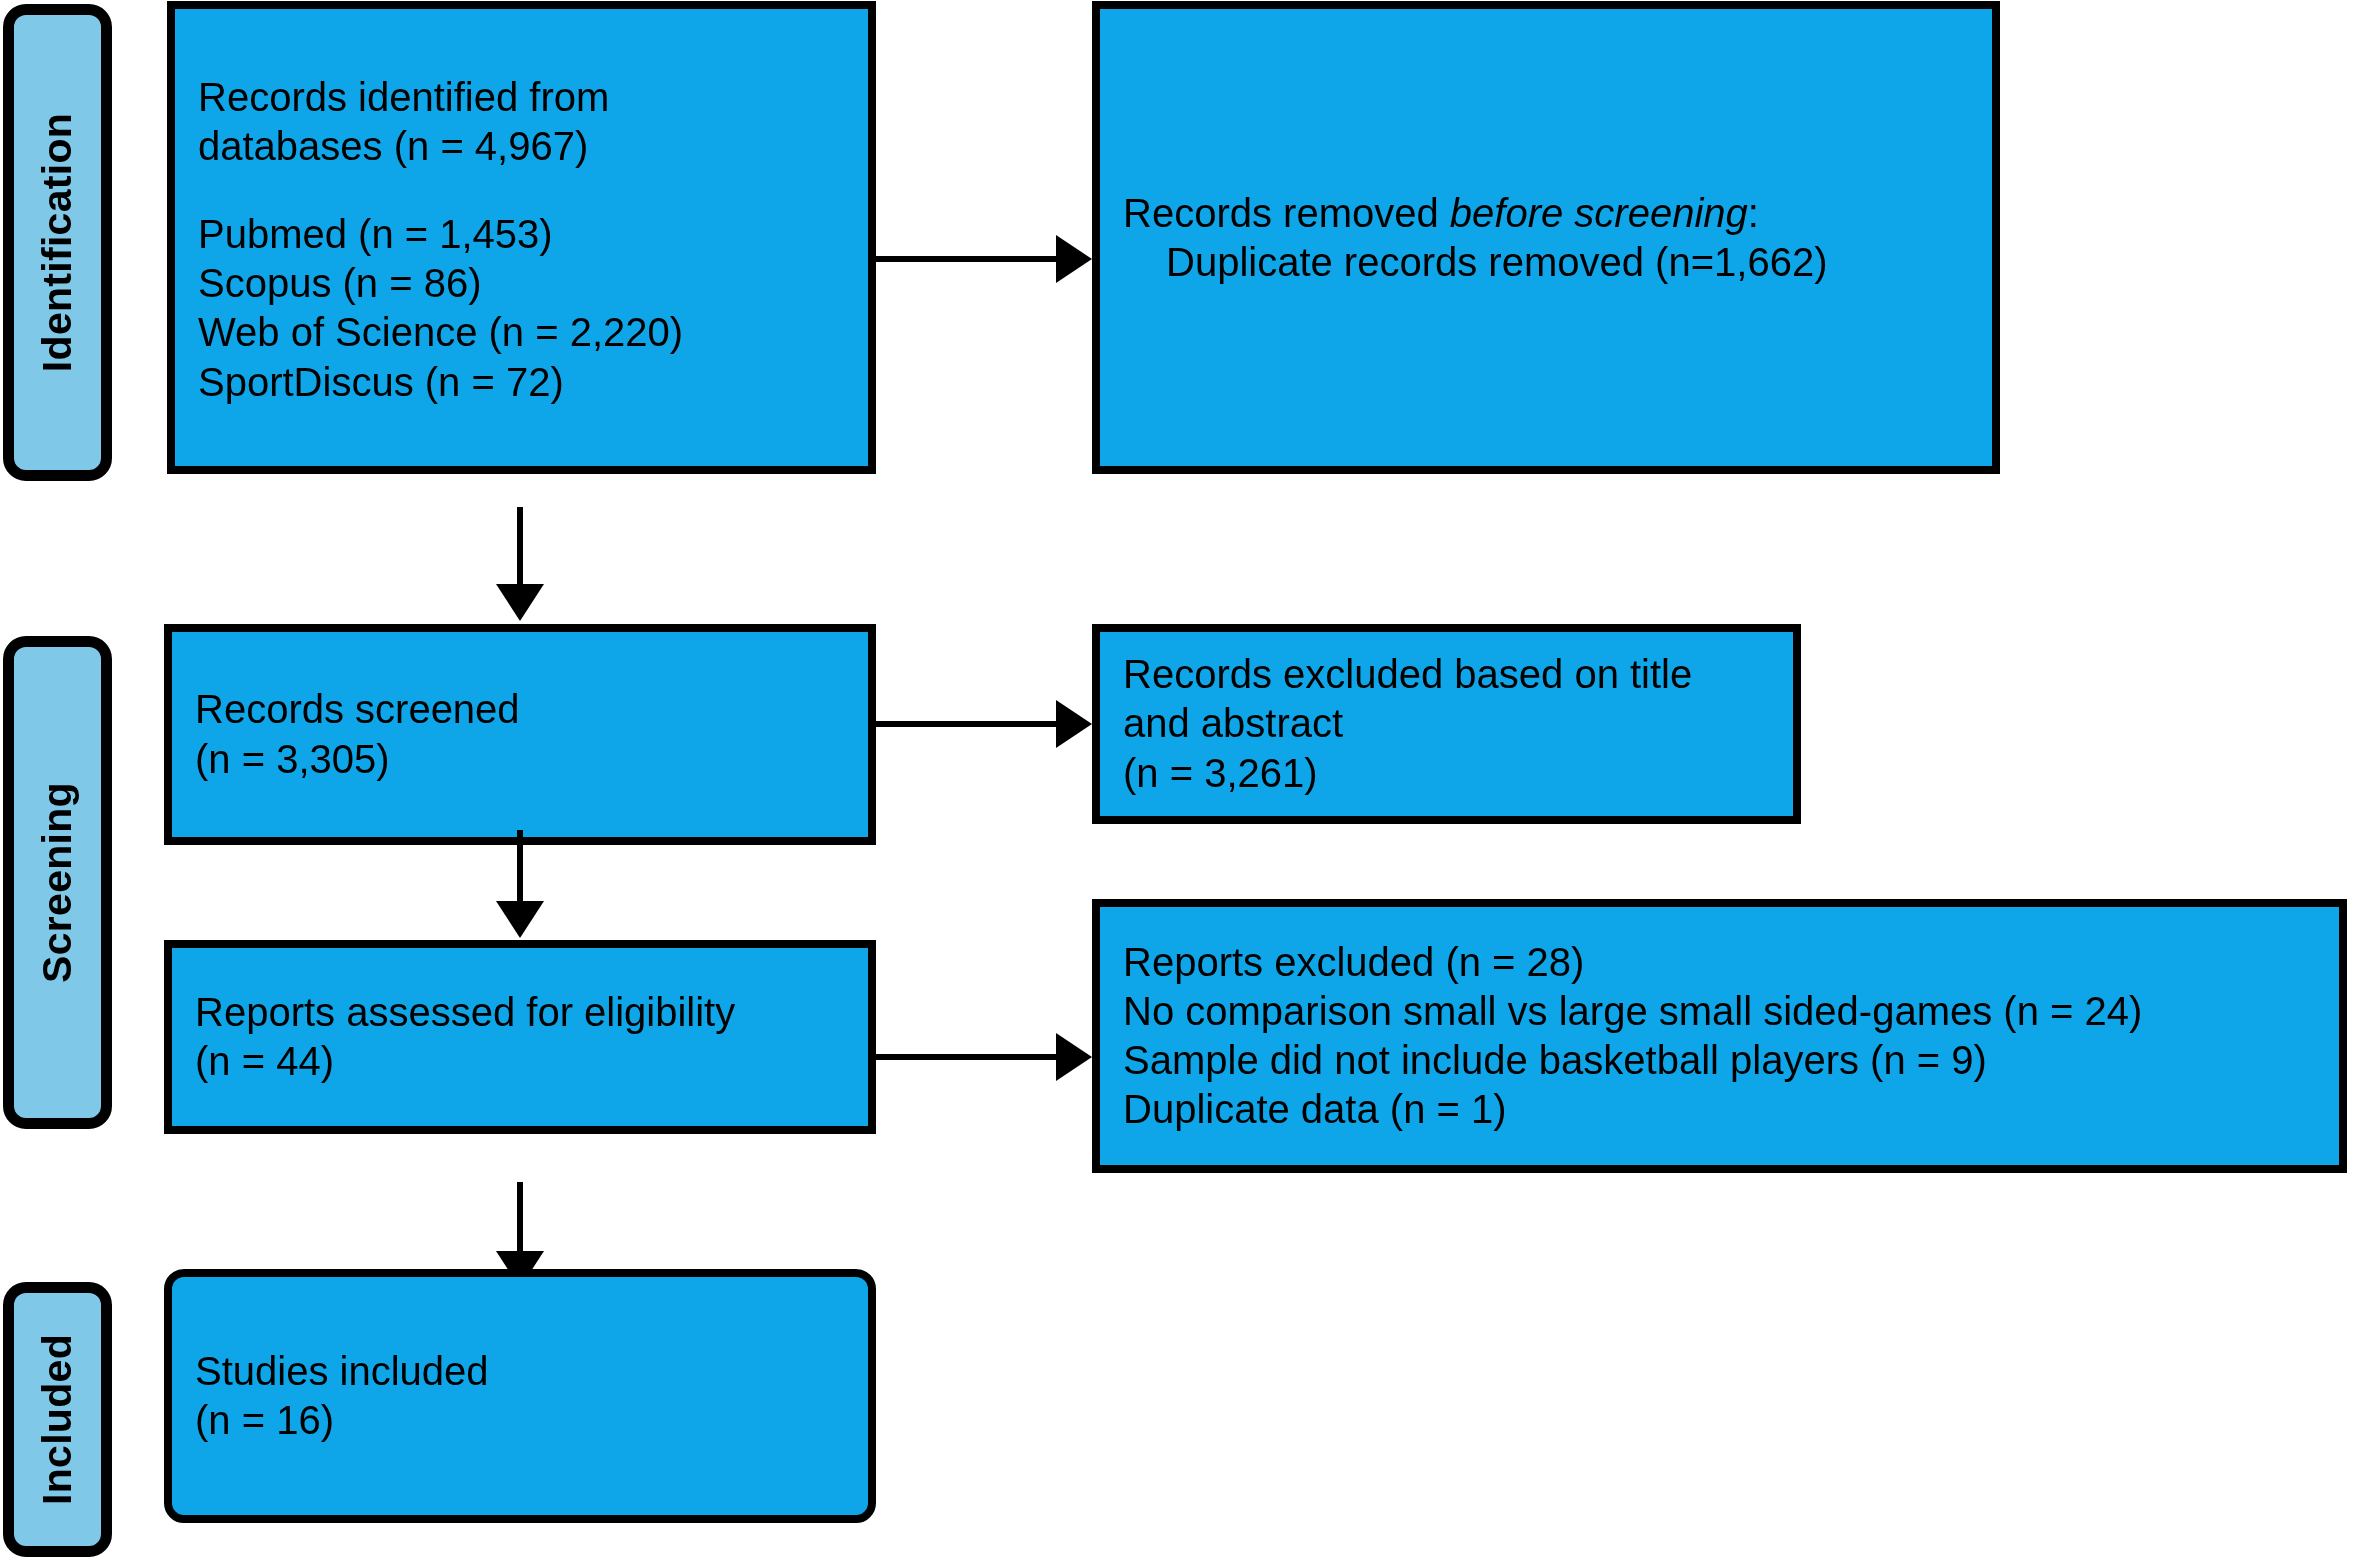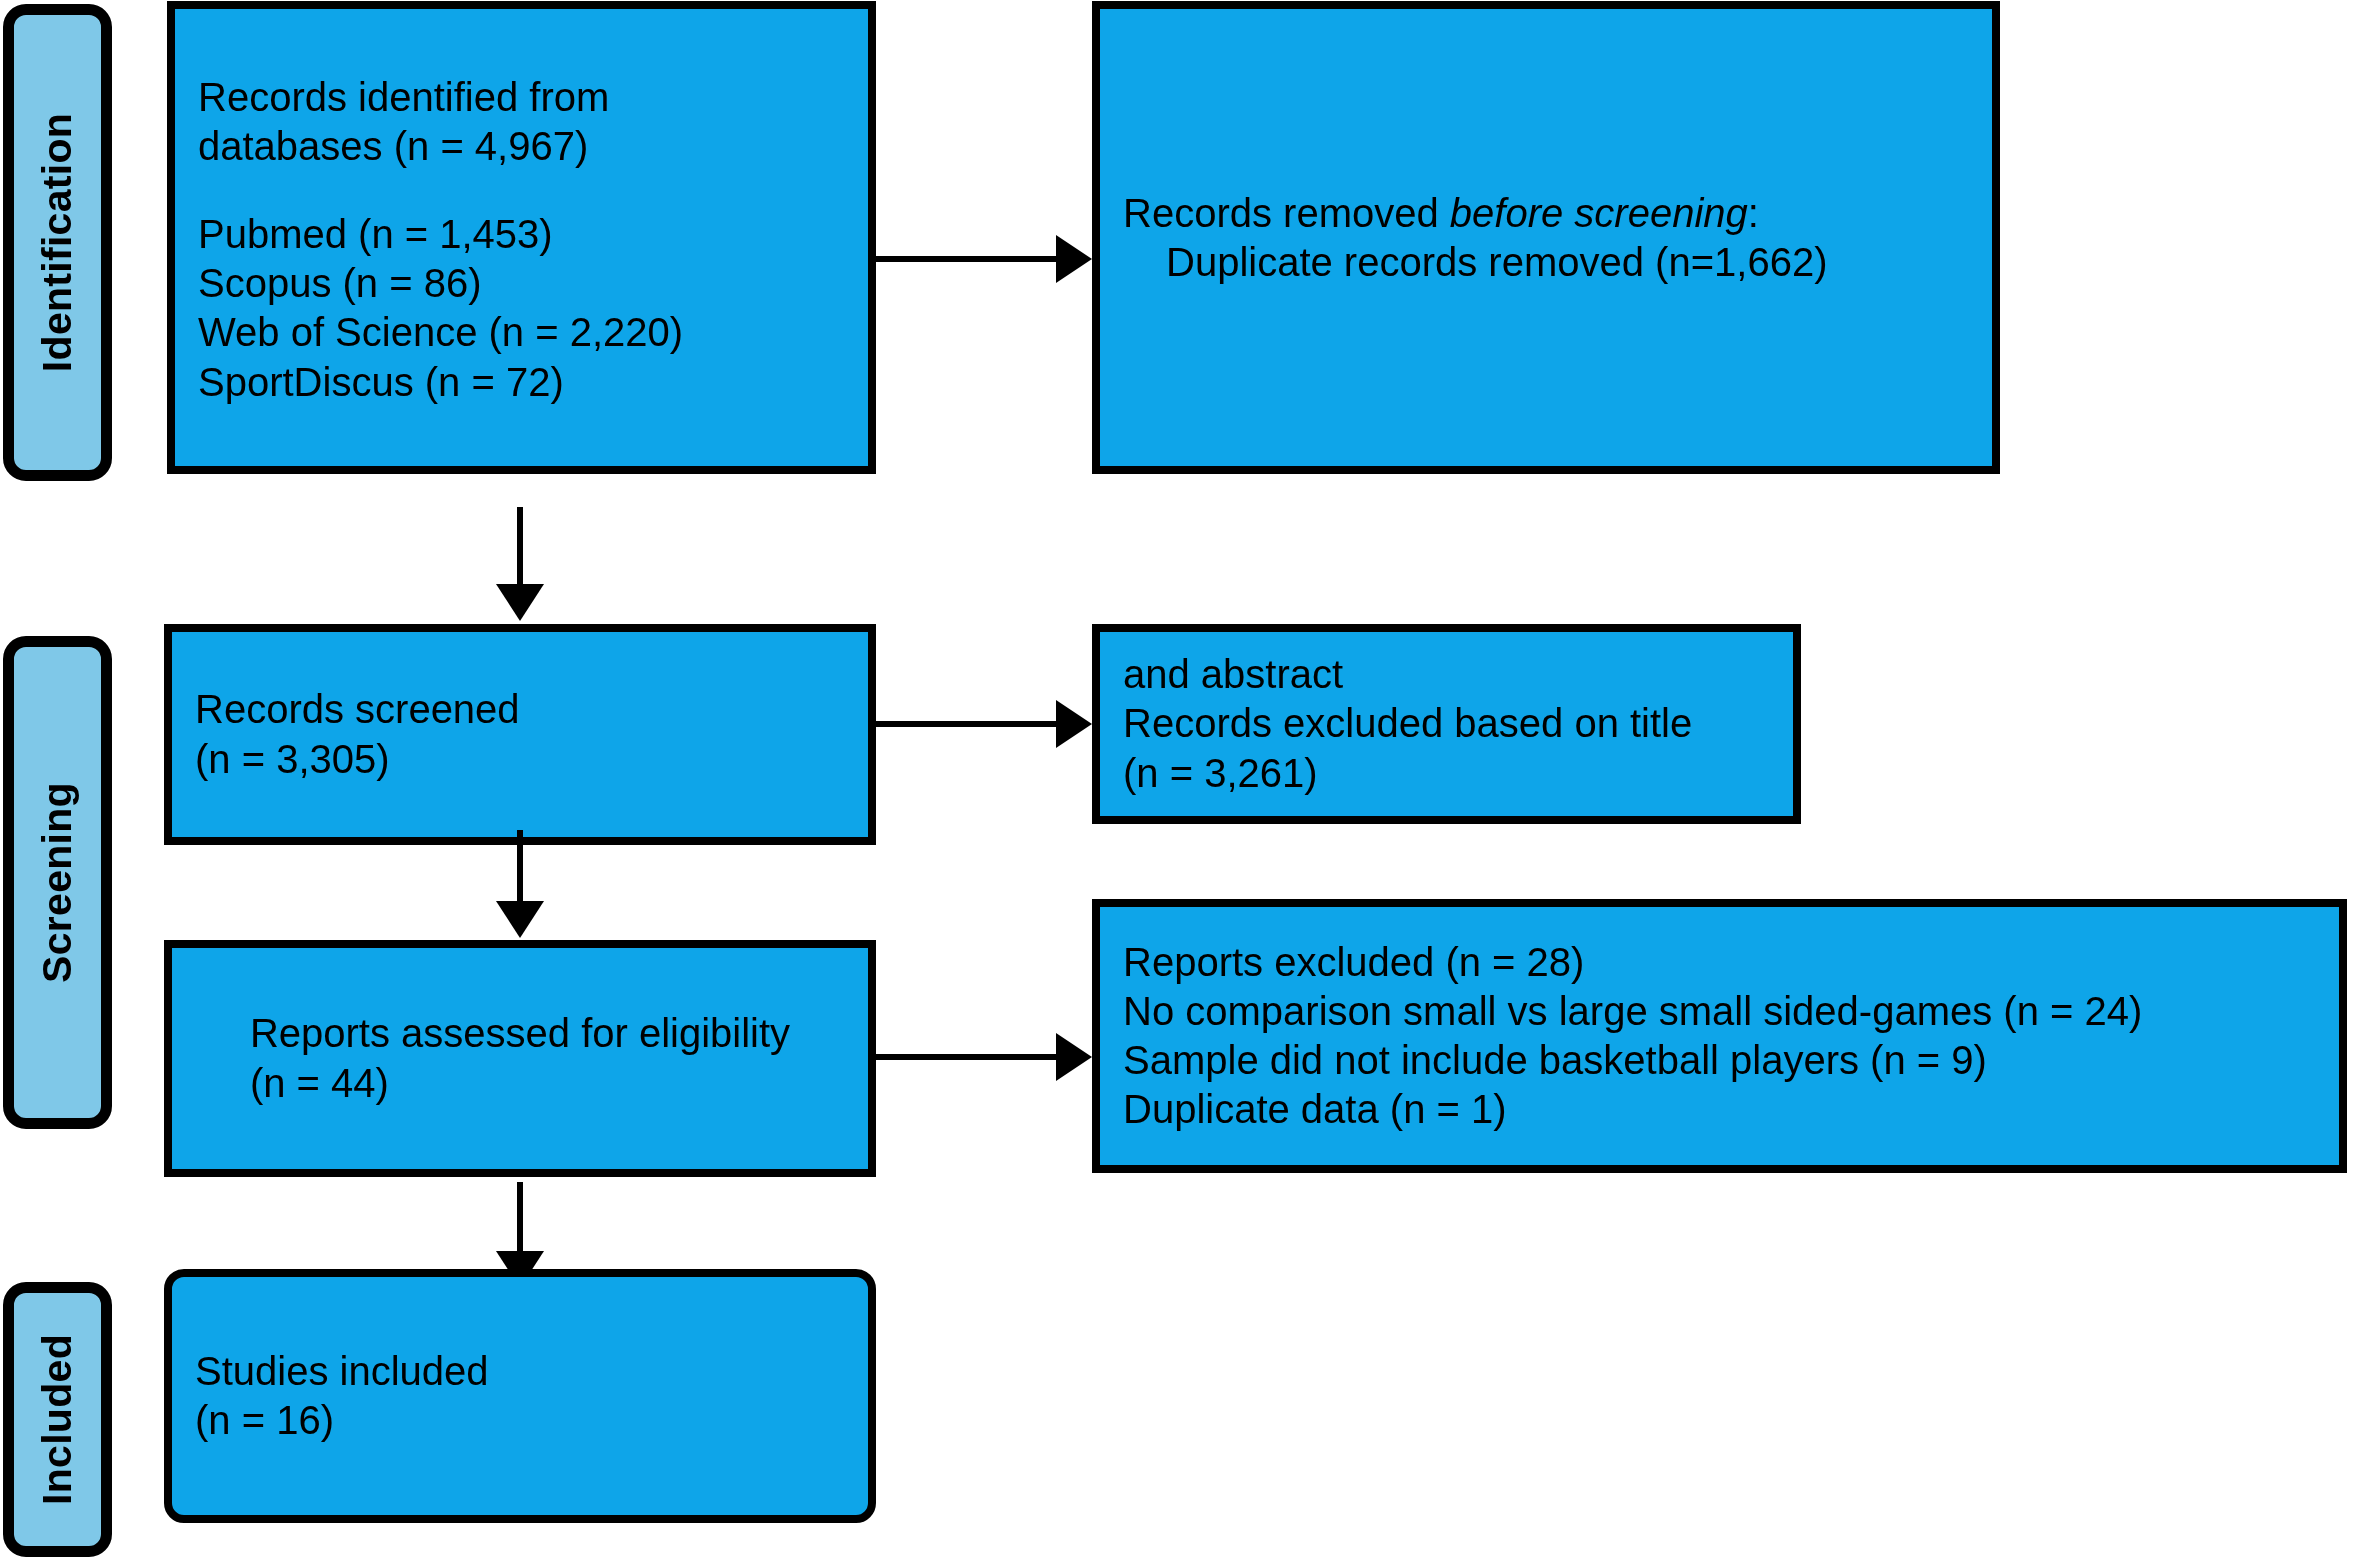--- a/index.html
+++ b/index.html
@@ -148,8 +148,8 @@
 
   <div class="node" style="left:1092px; top:624px; width:709px; height:200px;">
     <div class="node-body">
+      <span class="line">Records excluded based on title</span>
       <span class="line">and abstract</span>
-      <span class="line">Records excluded based on title</span>
       <span class="line">(n = 3,261)</span>
     </div>
   </div>

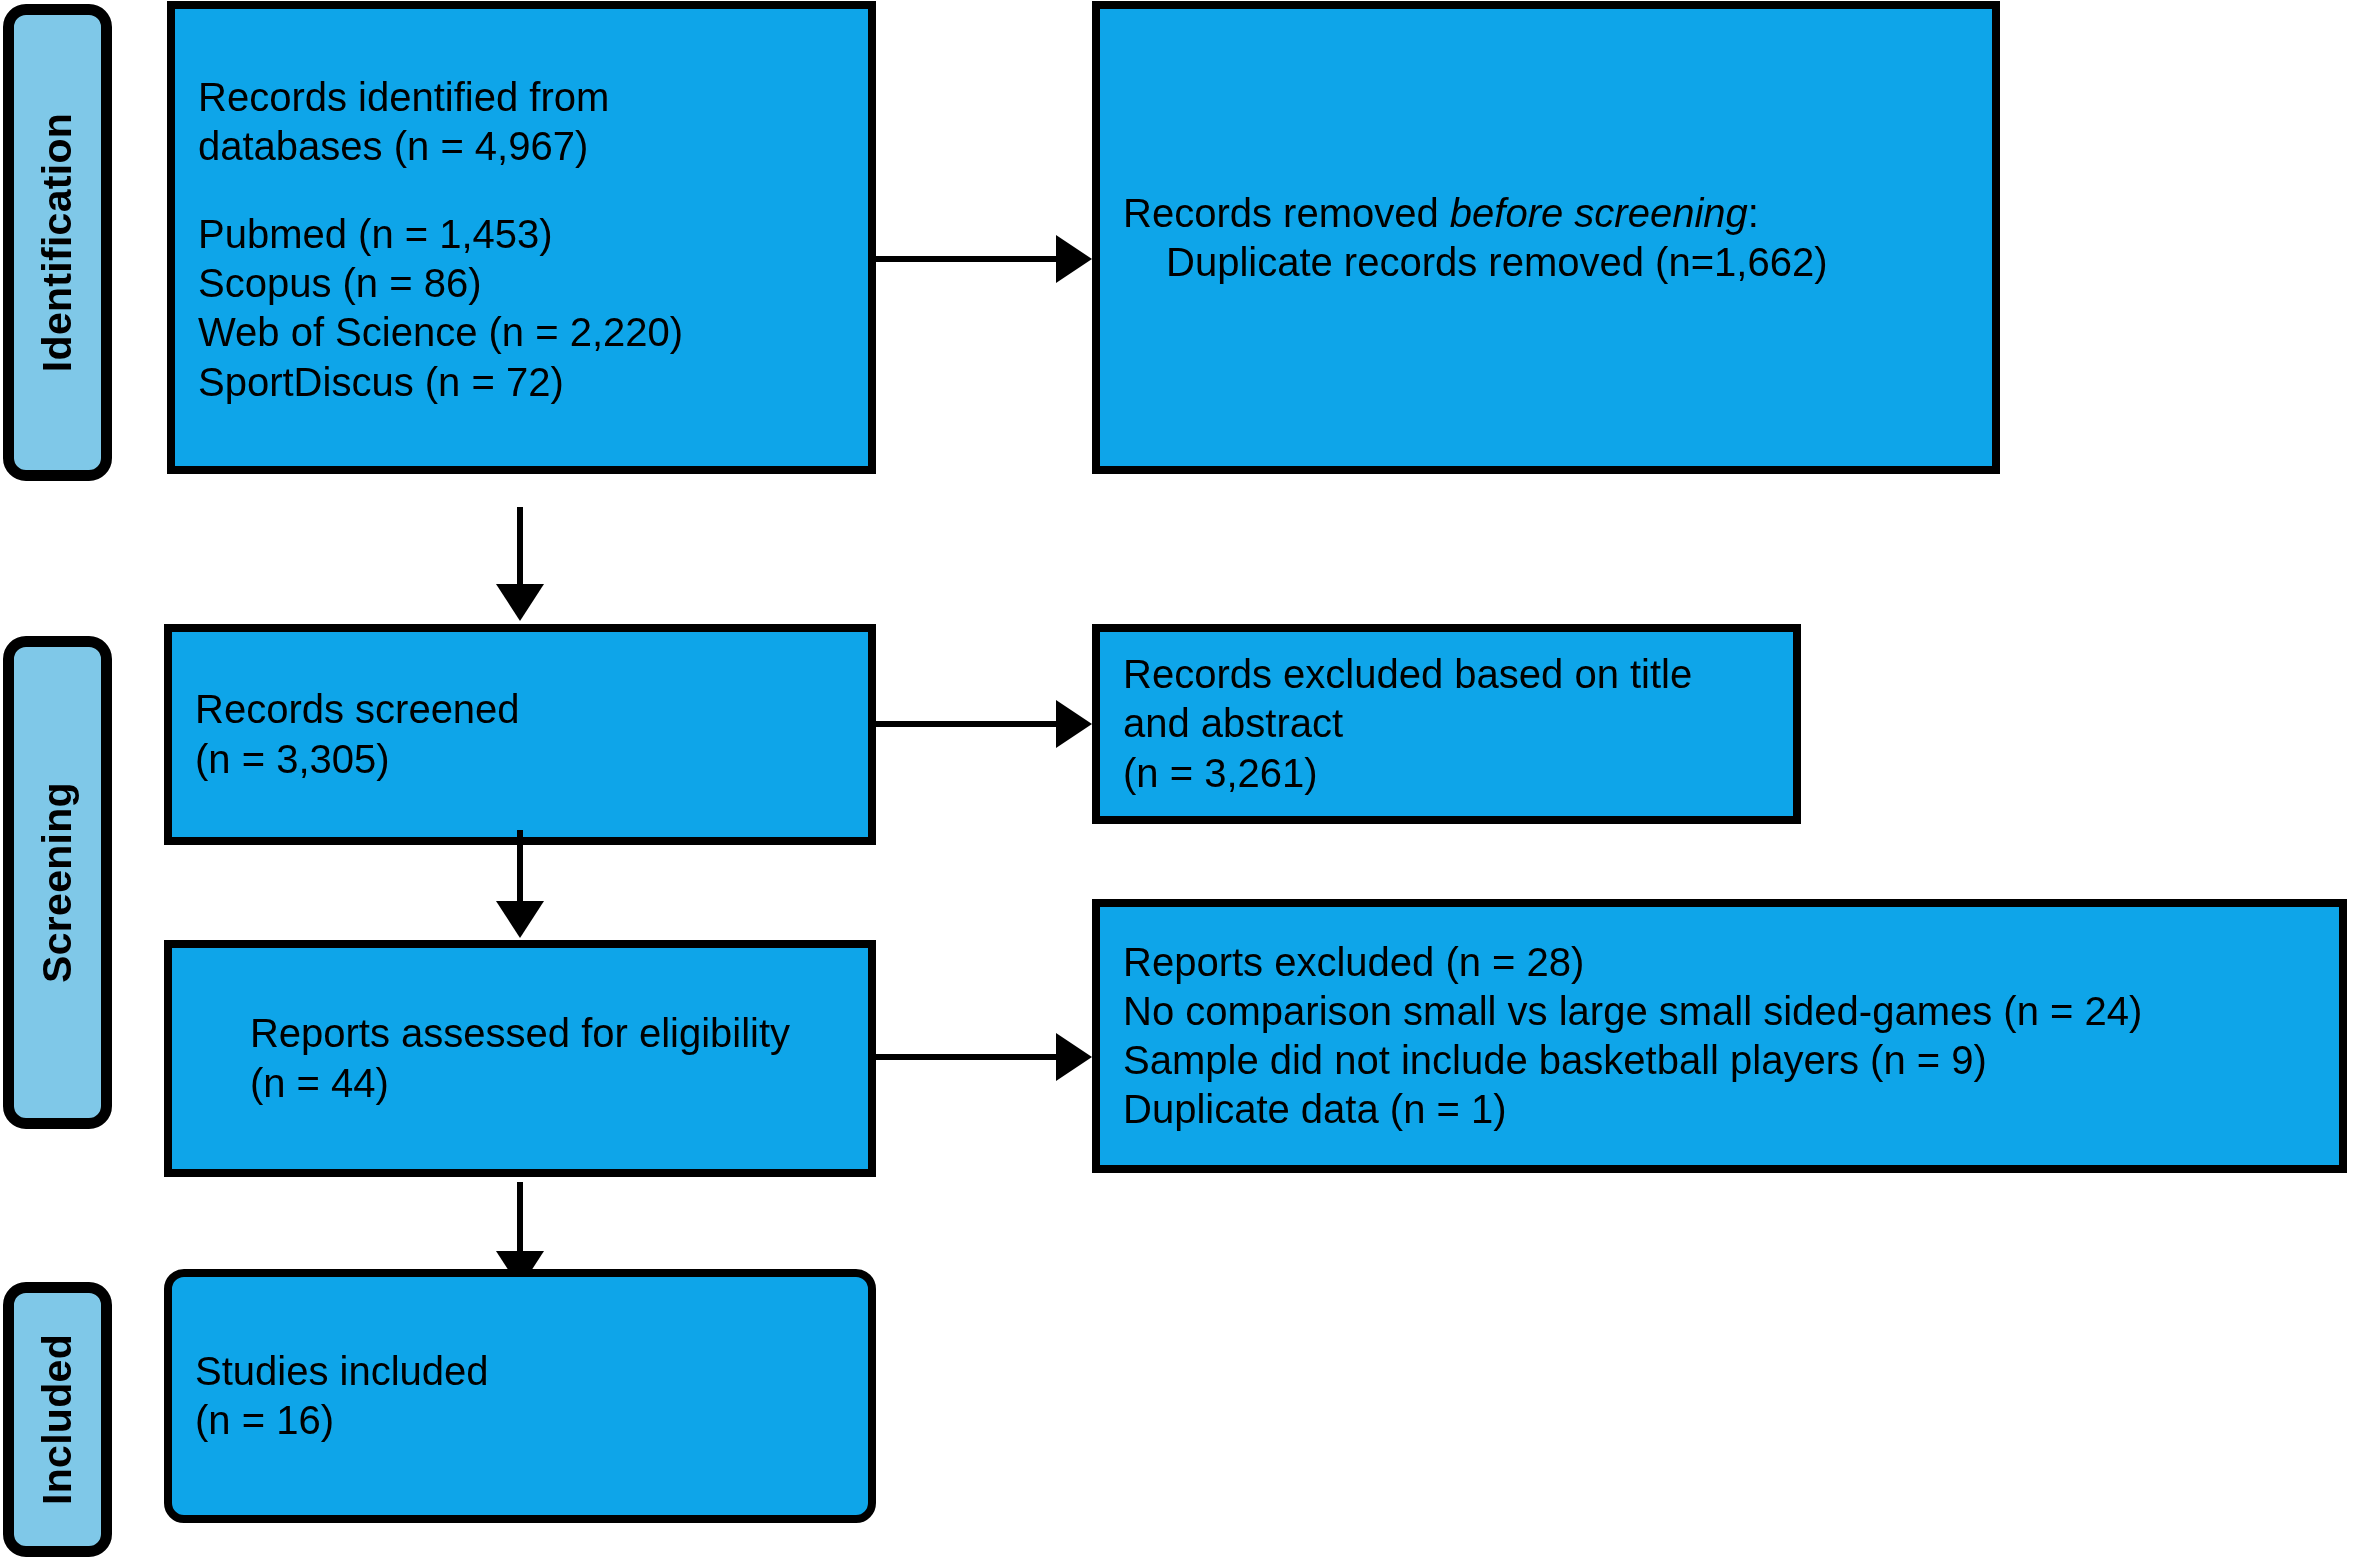--- a/index.html
+++ b/index.html
@@ -160,7 +160,7 @@
   <div class="conn-v" style="left:517px; top:830px; height:73px;"></div>
   <div class="arrow-down" style="left:496px; top:901px;"></div>
 
-  <div class="node" style="left:164px; top:940px; width:712px; height:237px;align-items:center;">
+  <div class="node" style="left:164px; top:940px; width:712px; height:194px;">
     <div class="node-body">
       <span class="line">Reports assessed for eligibility</span>
       <span class="line">(n = 44)</span>

